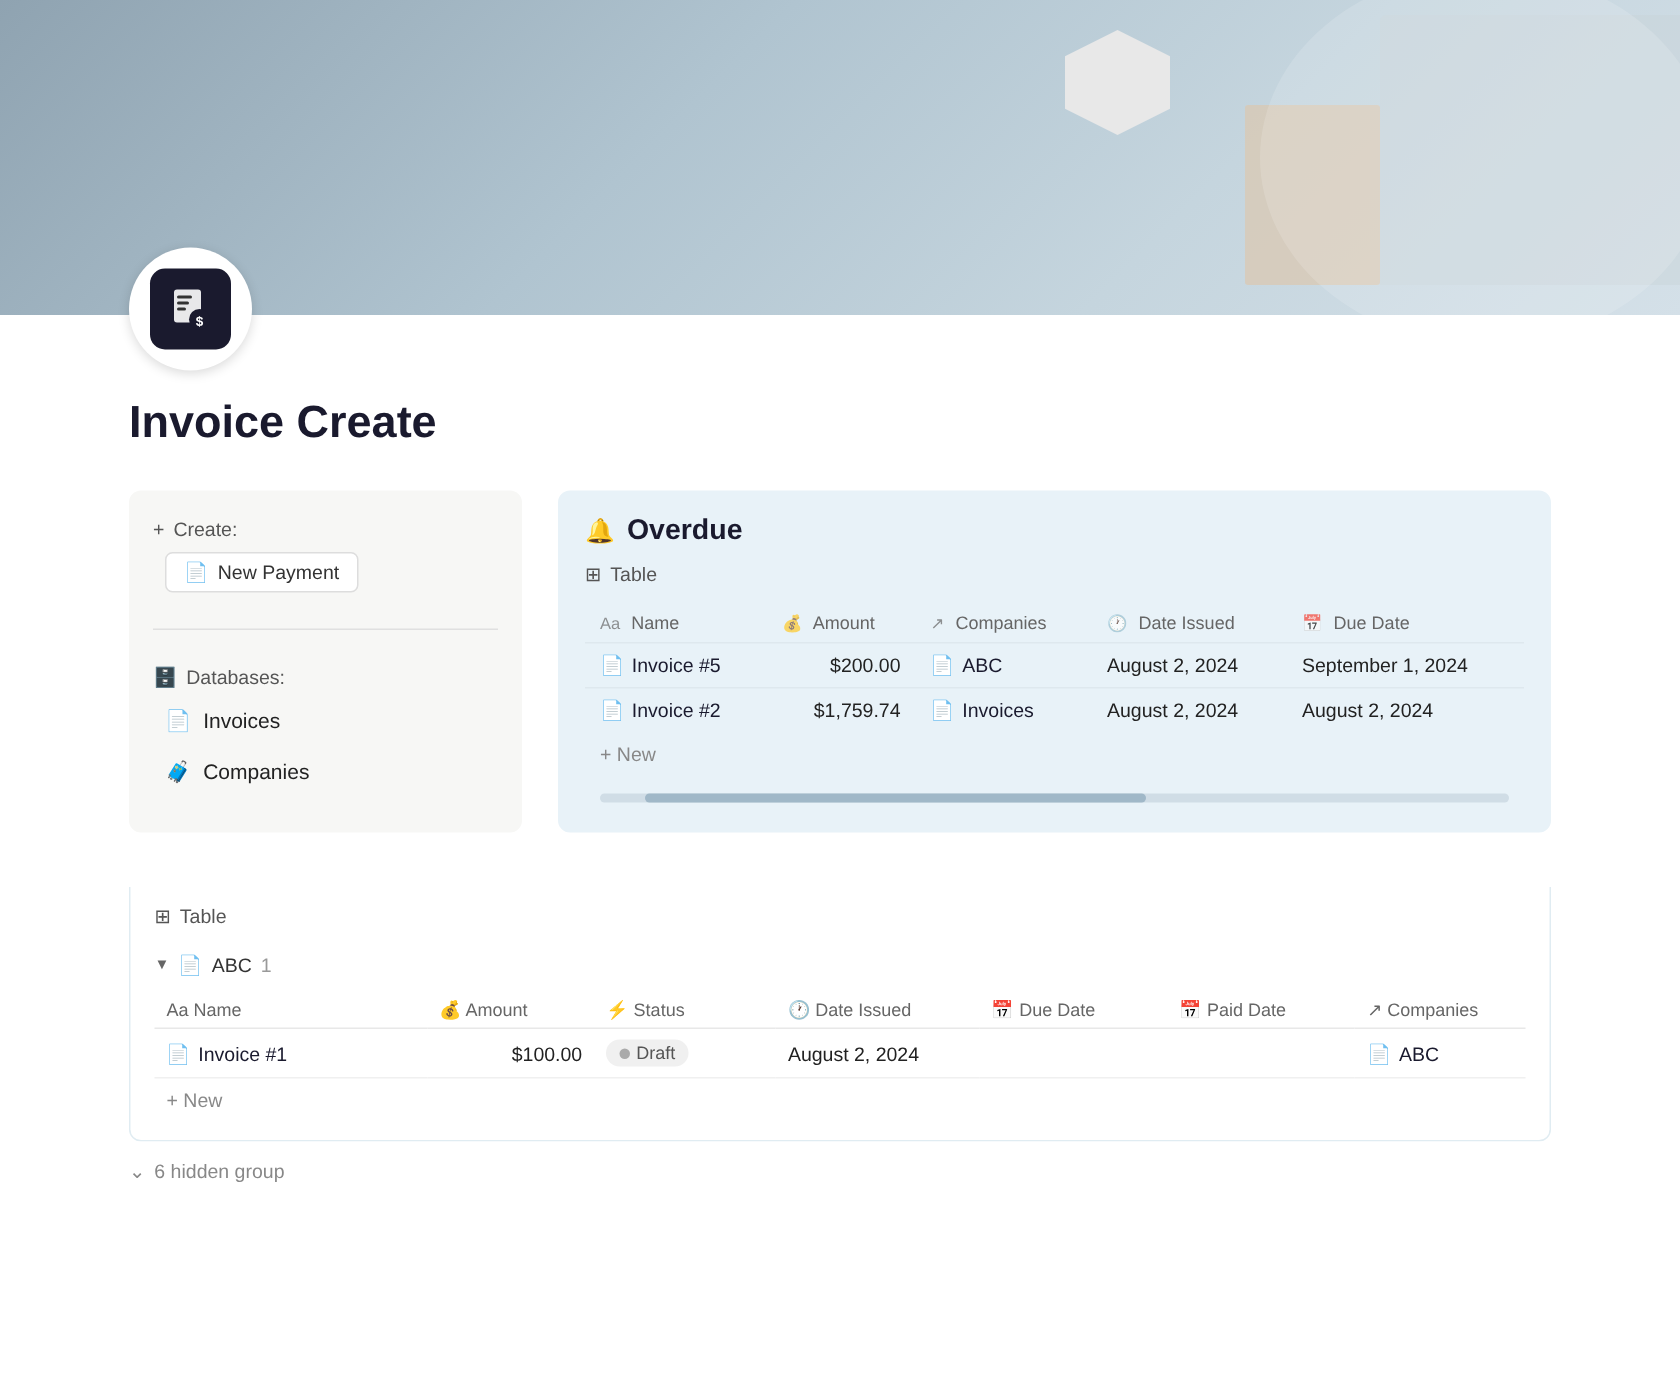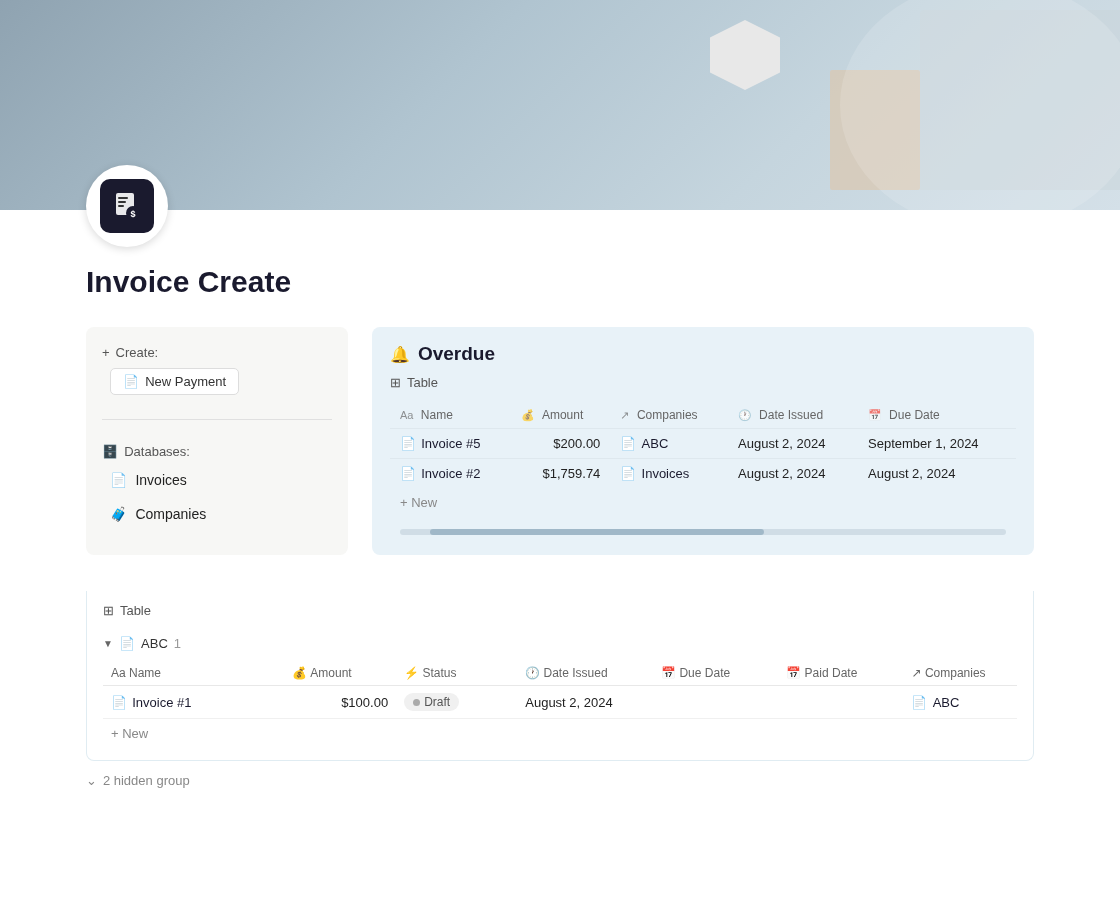--- a/index.html
+++ b/index.html
@@ -588,7 +588,7 @@
 
     <div class="hidden-group-footer">
       <span>⌄</span>
-      <span>2 hidden group</span>
+      <span>6 hidden group</span>
     </div>
   </div>
 

